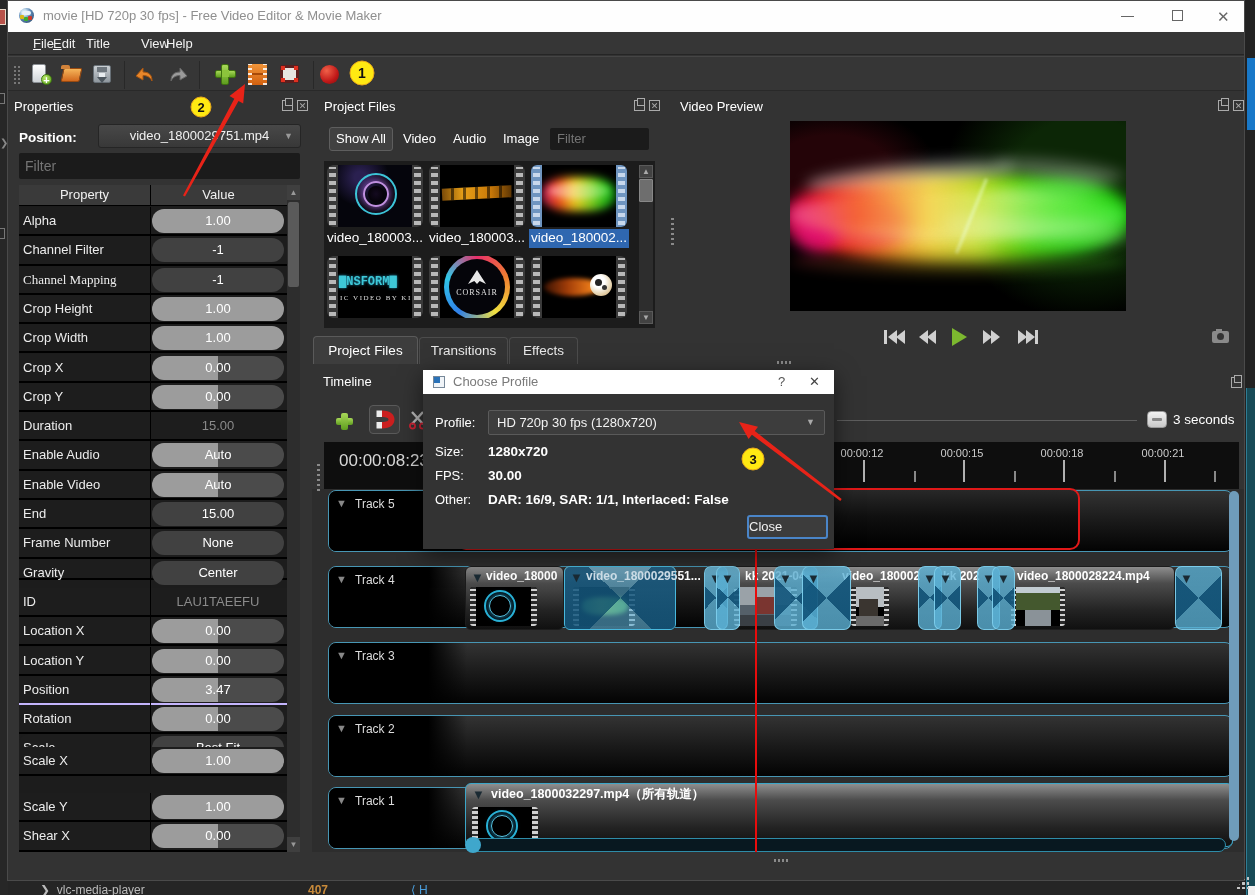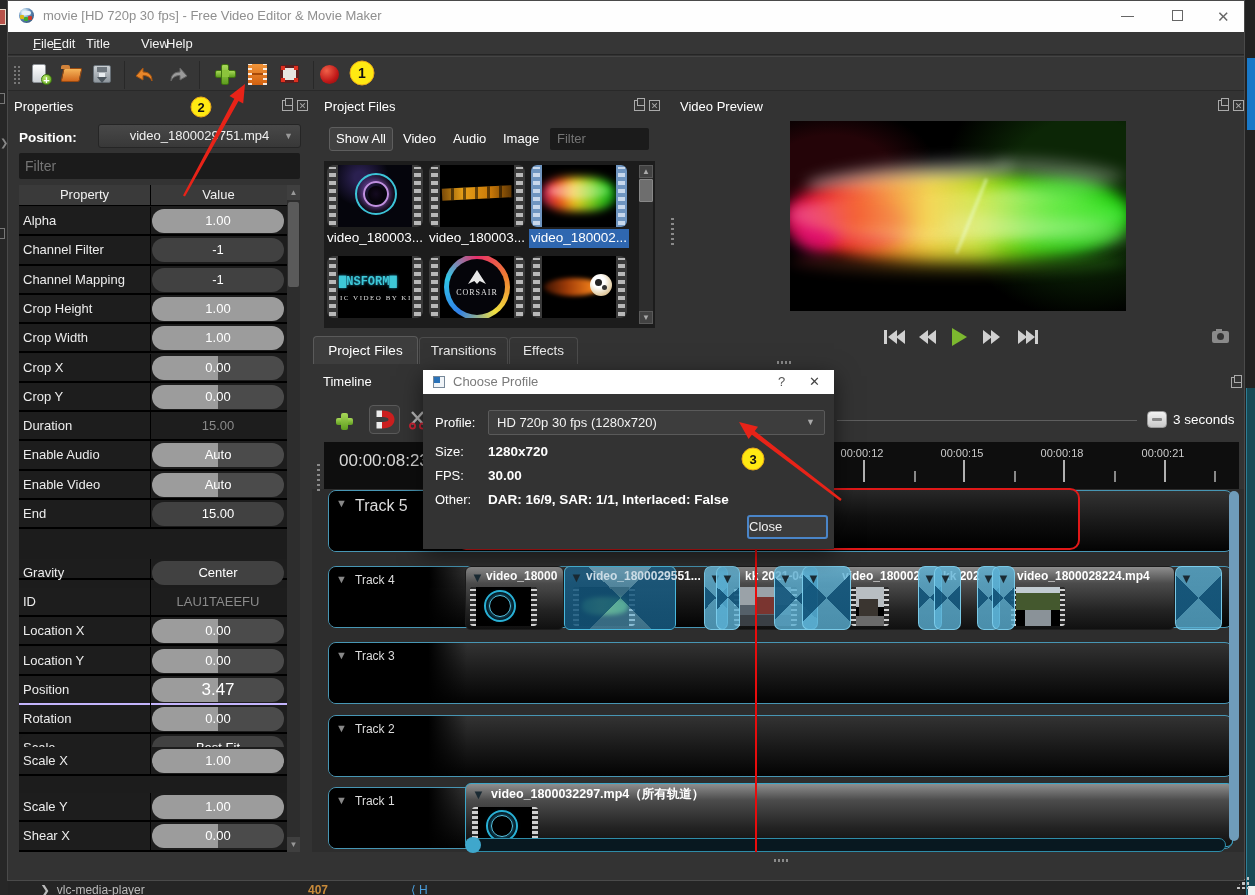--- a/index.html
+++ b/index.html
@@ -121,7 +121,7 @@
             <span style="position:absolute;left:133px;top:2px;width:132px;height:24px;background:#414141;border-radius:13px;color:#fff;font-size:13px;text-align:center;line-height:24px;">-1</span>
           </div>
           <div style="position:absolute;left:0;top:80.6px;width:268px;height:29.3px;border-bottom:2px solid #000;background:#1d1d1d;">
-            <span style="position:absolute;left:4px;top:6px;color:#ececec;font-size:13px;">Channel Mapping</span>
+            <span style="position:absolute;left:4px;top:6px;color:#ececec;font-size:13px;font-family:Liberation Serif, serif;">Channel Mapping</span>
             <span style="position:absolute;left:131px;top:0;width:1px;height:29.3px;background:#000;"></span>
             <span style="position:absolute;left:133px;top:2px;width:132px;height:24px;background:#414141;border-radius:13px;color:#fff;font-size:13px;text-align:center;line-height:24px;">-1</span>
           </div>

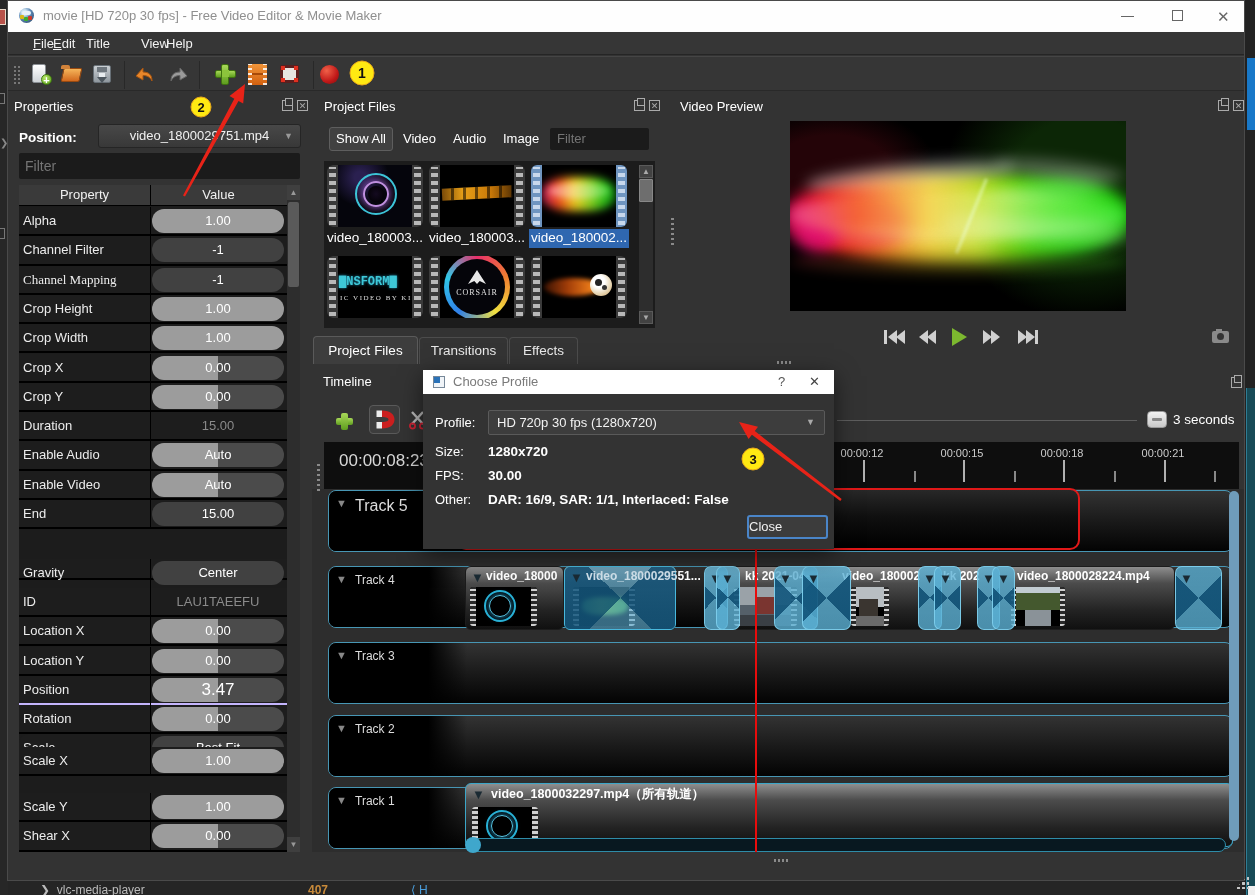--- a/index.html
+++ b/index.html
@@ -398,7 +398,7 @@
         <div style="position:absolute;left:16px;top:126px;width:905px;height:62px;border:1px solid #4796b4;border-radius:8px;background:linear-gradient(180deg,#333,#1a1a1a 50%,#030303);overflow:hidden;">
           <div style="position:absolute;left:0;top:0;width:138px;height:62px;background:linear-gradient(90deg,#000 0 72%,transparent);"></div>
           <div style="position:absolute;left:7px;top:6px;color:#888;font-size:11px;">▼</div>
-          <div style="position:absolute;left:26px;top:6px;color:#ddd;font-size:16px;">Track 5</div>
+          <div style="position:absolute;left:26px;top:6px;color:#ddd;font-size:12px;">Track 5</div>
         </div>
         <div style="position:absolute;left:16px;top:202px;width:905px;height:62px;border:1px solid #4796b4;border-radius:8px;background:linear-gradient(180deg,#333,#1a1a1a 50%,#030303);overflow:hidden;">
           <div style="position:absolute;left:0;top:0;width:138px;height:62px;background:linear-gradient(90deg,#000 0 72%,transparent);"></div>

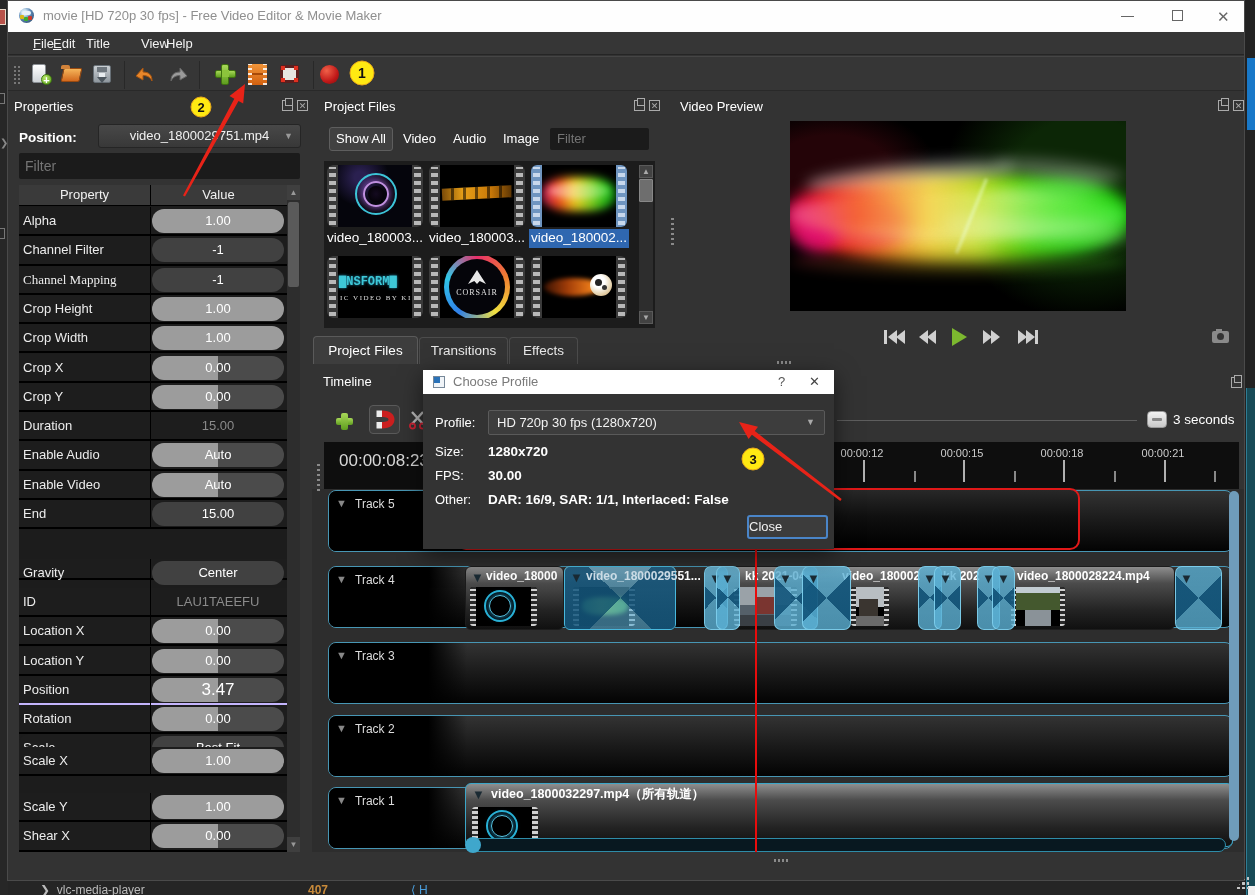--- a/index.html
+++ b/index.html
@@ -164,6 +164,11 @@
             <span style="position:absolute;left:4px;top:6px;color:#ececec;font-size:13px;">End</span>
             <span style="position:absolute;left:131px;top:0;width:1px;height:29.3px;background:#000;"></span>
             <span style="position:absolute;left:133px;top:2px;width:132px;height:24px;background:#414141;border-radius:13px;color:#fff;font-size:13px;text-align:center;line-height:24px;">15.00</span>
+          </div>
+          <div style="position:absolute;left:0;top:344.3px;width:268px;height:29.3px;border-bottom:2px solid #000;background:#1d1d1d;">
+            <span style="position:absolute;left:4px;top:6px;color:#ececec;font-size:13px;">Frame Number</span>
+            <span style="position:absolute;left:131px;top:0;width:1px;height:29.3px;background:#000;"></span>
+            <span style="position:absolute;left:133px;top:2px;width:132px;height:24px;background:#414141;border-radius:13px;color:#fff;font-size:13px;text-align:center;line-height:24px;">None</span>
           </div>
           <div style="position:absolute;left:0;top:373.6px;width:268px;height:21px;border-bottom:2px solid #000;background:#1d1d1d;">
             <span style="position:absolute;left:4px;top:6px;color:#ececec;font-size:13px;">Gravity</span>

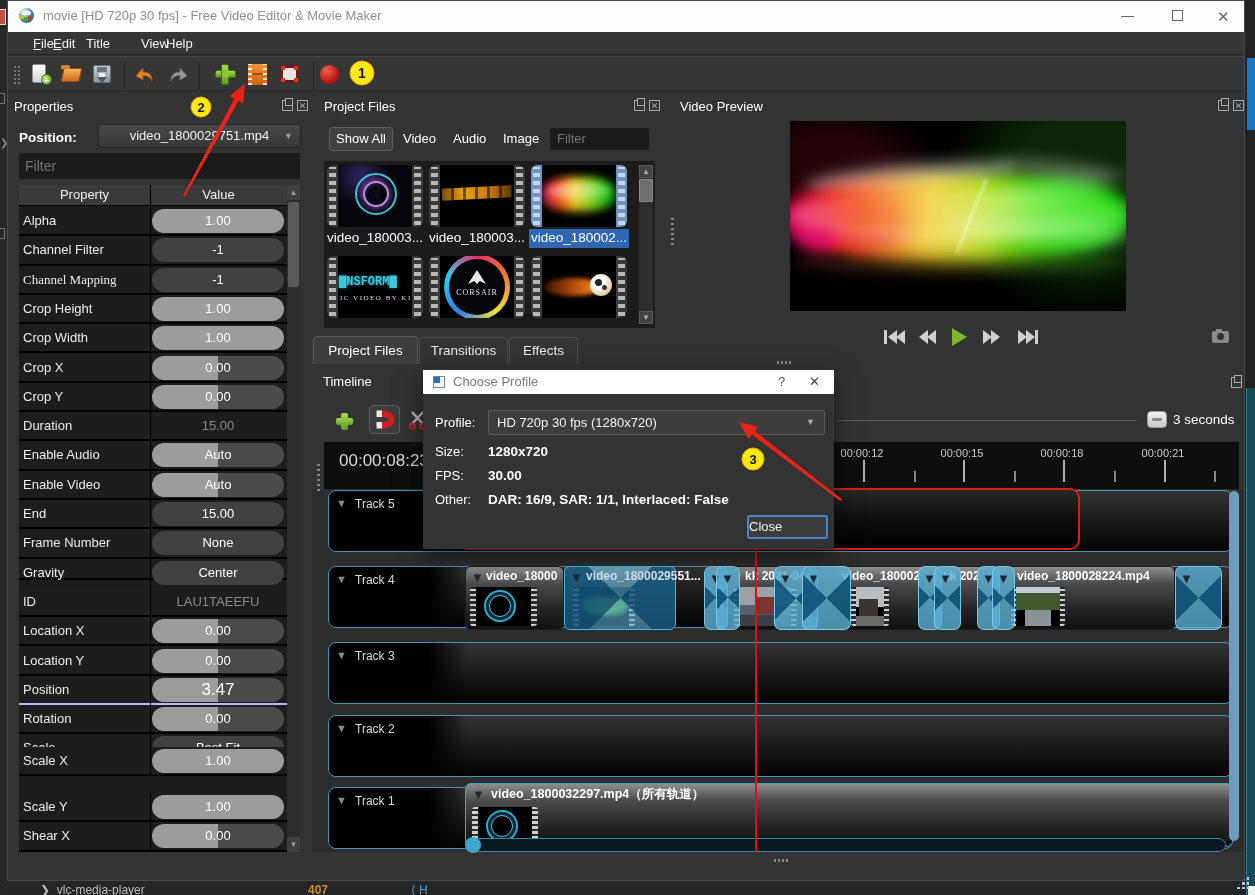--- a/index.html
+++ b/index.html
@@ -193,7 +193,7 @@
           <div style="position:absolute;left:0;top:490.8px;width:268px;height:29.3px;border-bottom:2px solid #c4b5fd;background:#1d1d1d;">
             <span style="position:absolute;left:4px;top:6px;color:#ececec;font-size:13px;">Position</span>
             <span style="position:absolute;left:131px;top:0;width:1px;height:29.3px;background:#000;"></span>
-            <span style="position:absolute;left:133px;top:2px;width:132px;height:24px;background:linear-gradient(90deg,#9c9c9c 0 50%,#4b4b4b 50% 100%);border-radius:13px;color:#fff;font-size:17px;text-align:center;line-height:24px;">3.47</span>
+            <span style="position:absolute;left:133px;top:2px;width:132px;height:24px;background:linear-gradient(90deg,#9c9c9c 0 50%,#4b4b4b 50% 100%);border-radius:13px;color:#fff;font-size:13px;text-align:center;line-height:24px;">3.47</span>
           </div>
           <div style="position:absolute;left:0;top:520.1px;width:268px;height:29.3px;border-bottom:2px solid #000;background:#1d1d1d;">
             <span style="position:absolute;left:4px;top:6px;color:#ececec;font-size:13px;">Rotation</span>

